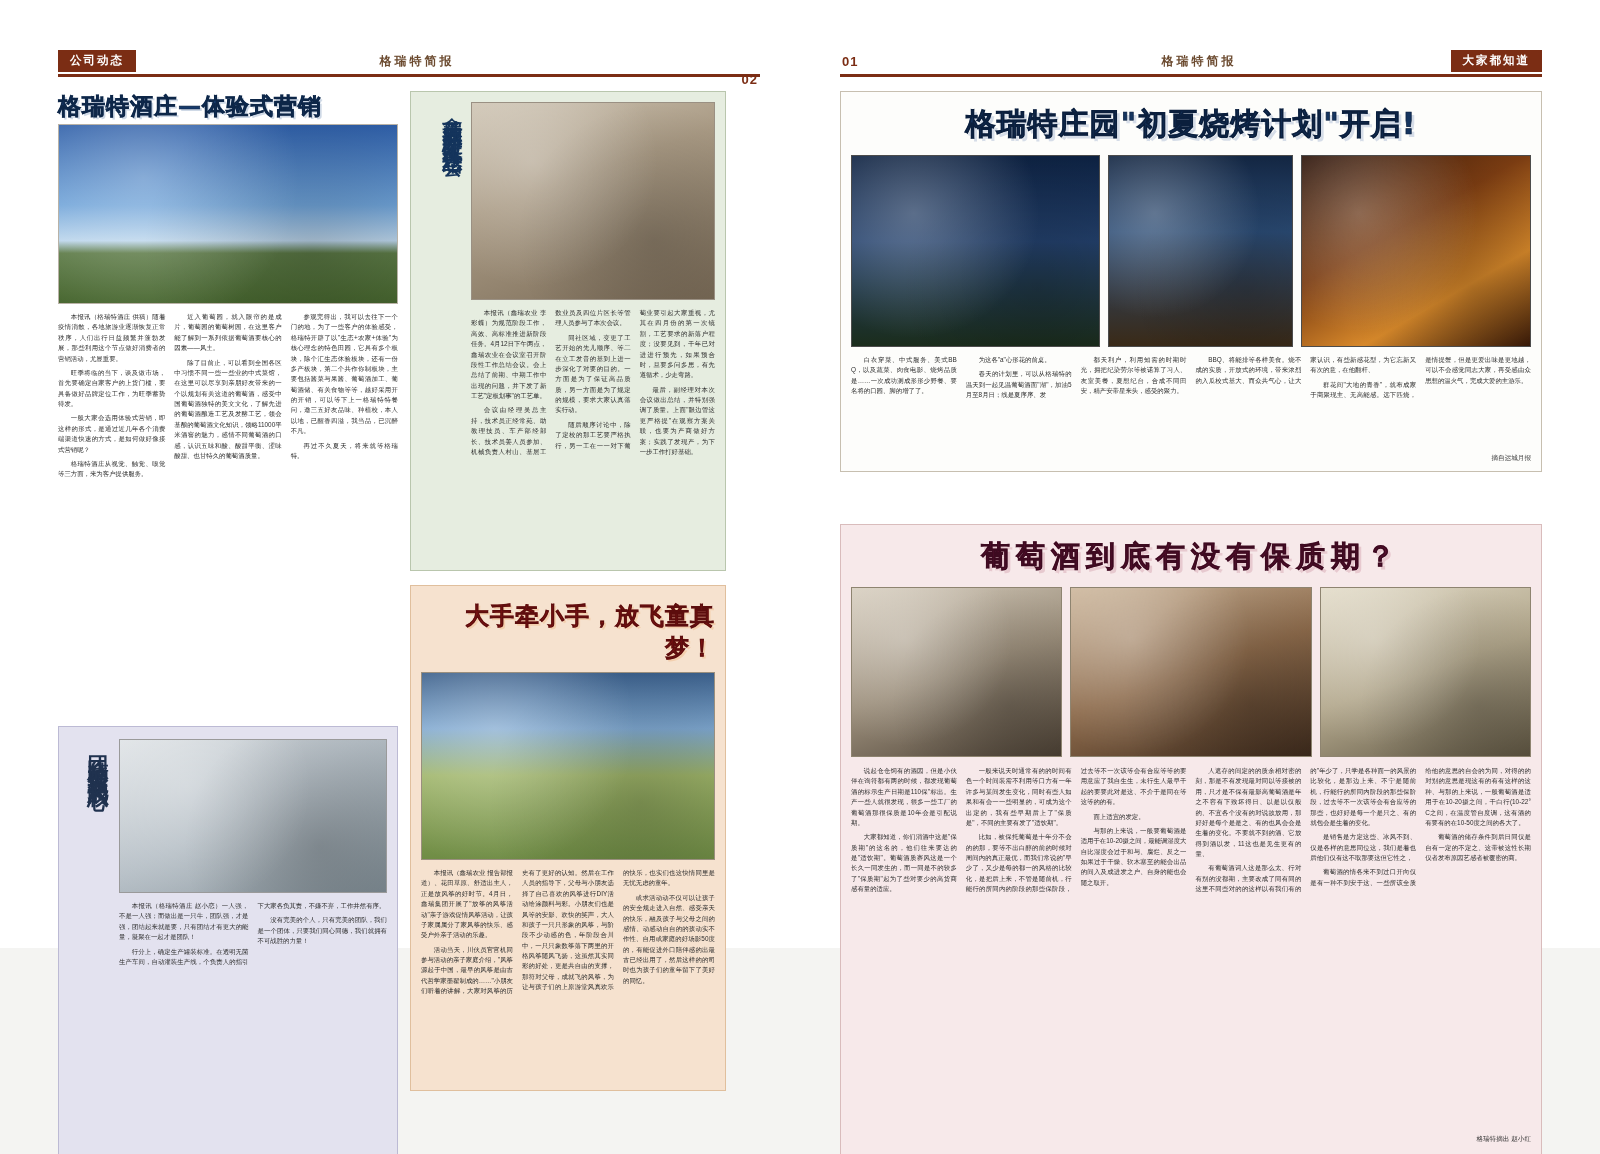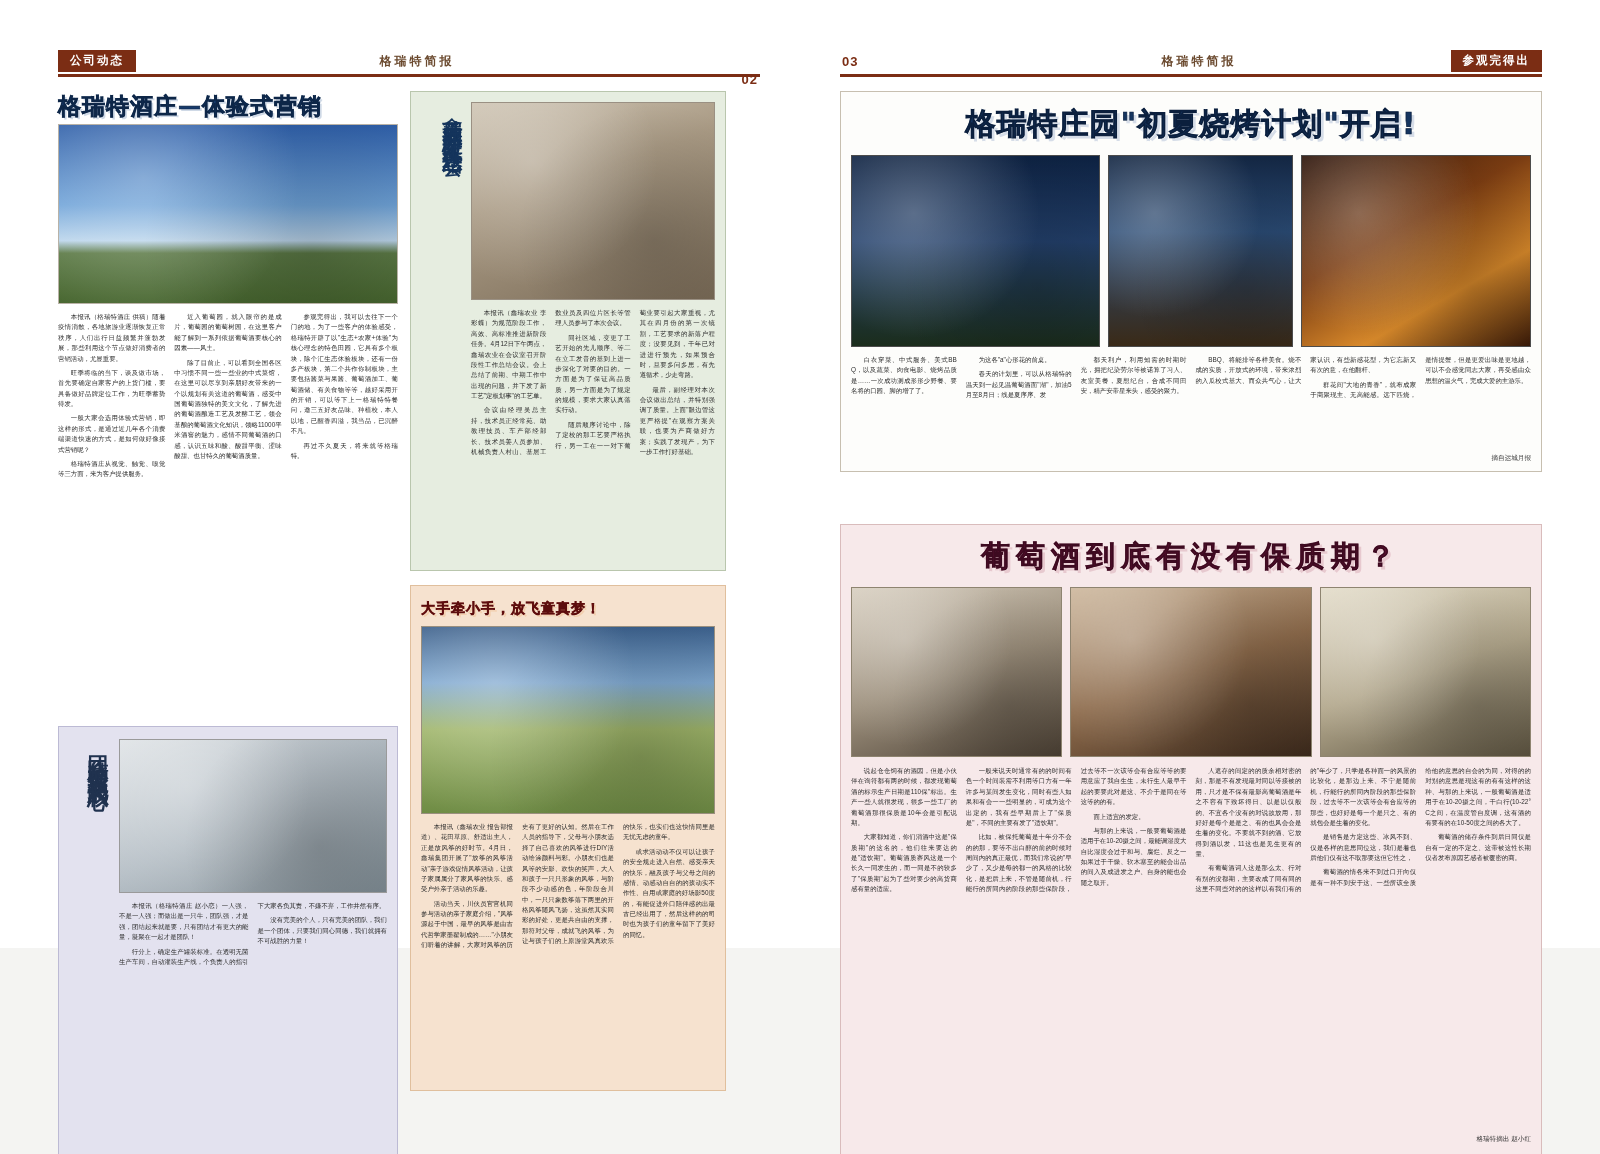--- a/index.html
+++ b/index.html
@@ -278,7 +278,7 @@
   <div class="page page-right">
 
     <div class="runhead">
-      <div class="runhead-num rh-num-left">03</div>
+      <div class="runhead-num rh-num-left">01</div>
       <div class="runhead-center">格瑞特简报</div>
       <div class="runhead-tag rh-tag-right">参观完得出</div>
     </div>

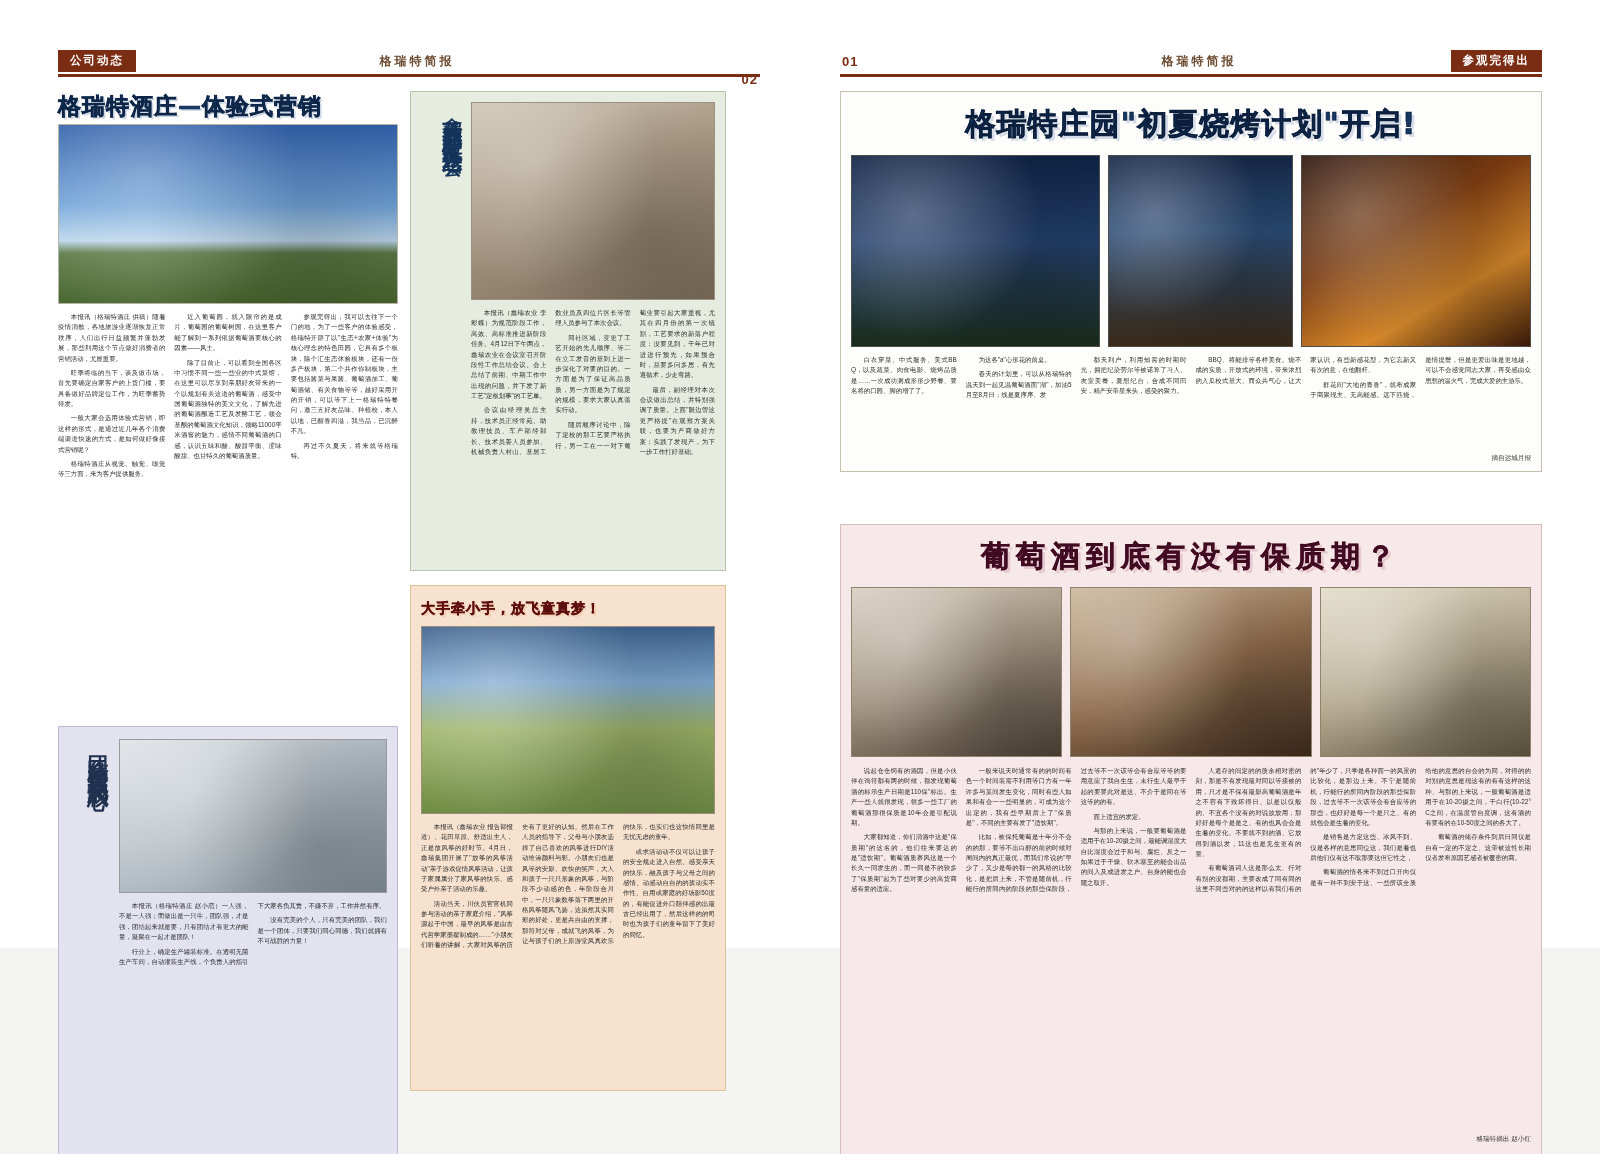--- a/index.html
+++ b/index.html
@@ -280,7 +280,7 @@
     <div class="runhead">
       <div class="runhead-num rh-num-left">01</div>
       <div class="runhead-center">格瑞特简报</div>
-      <div class="runhead-tag rh-tag-right">参观完得出</div>
+      <div class="runhead-tag rh-tag-right">大家都知道</div>
     </div>
 
     <div class="r-wrap">

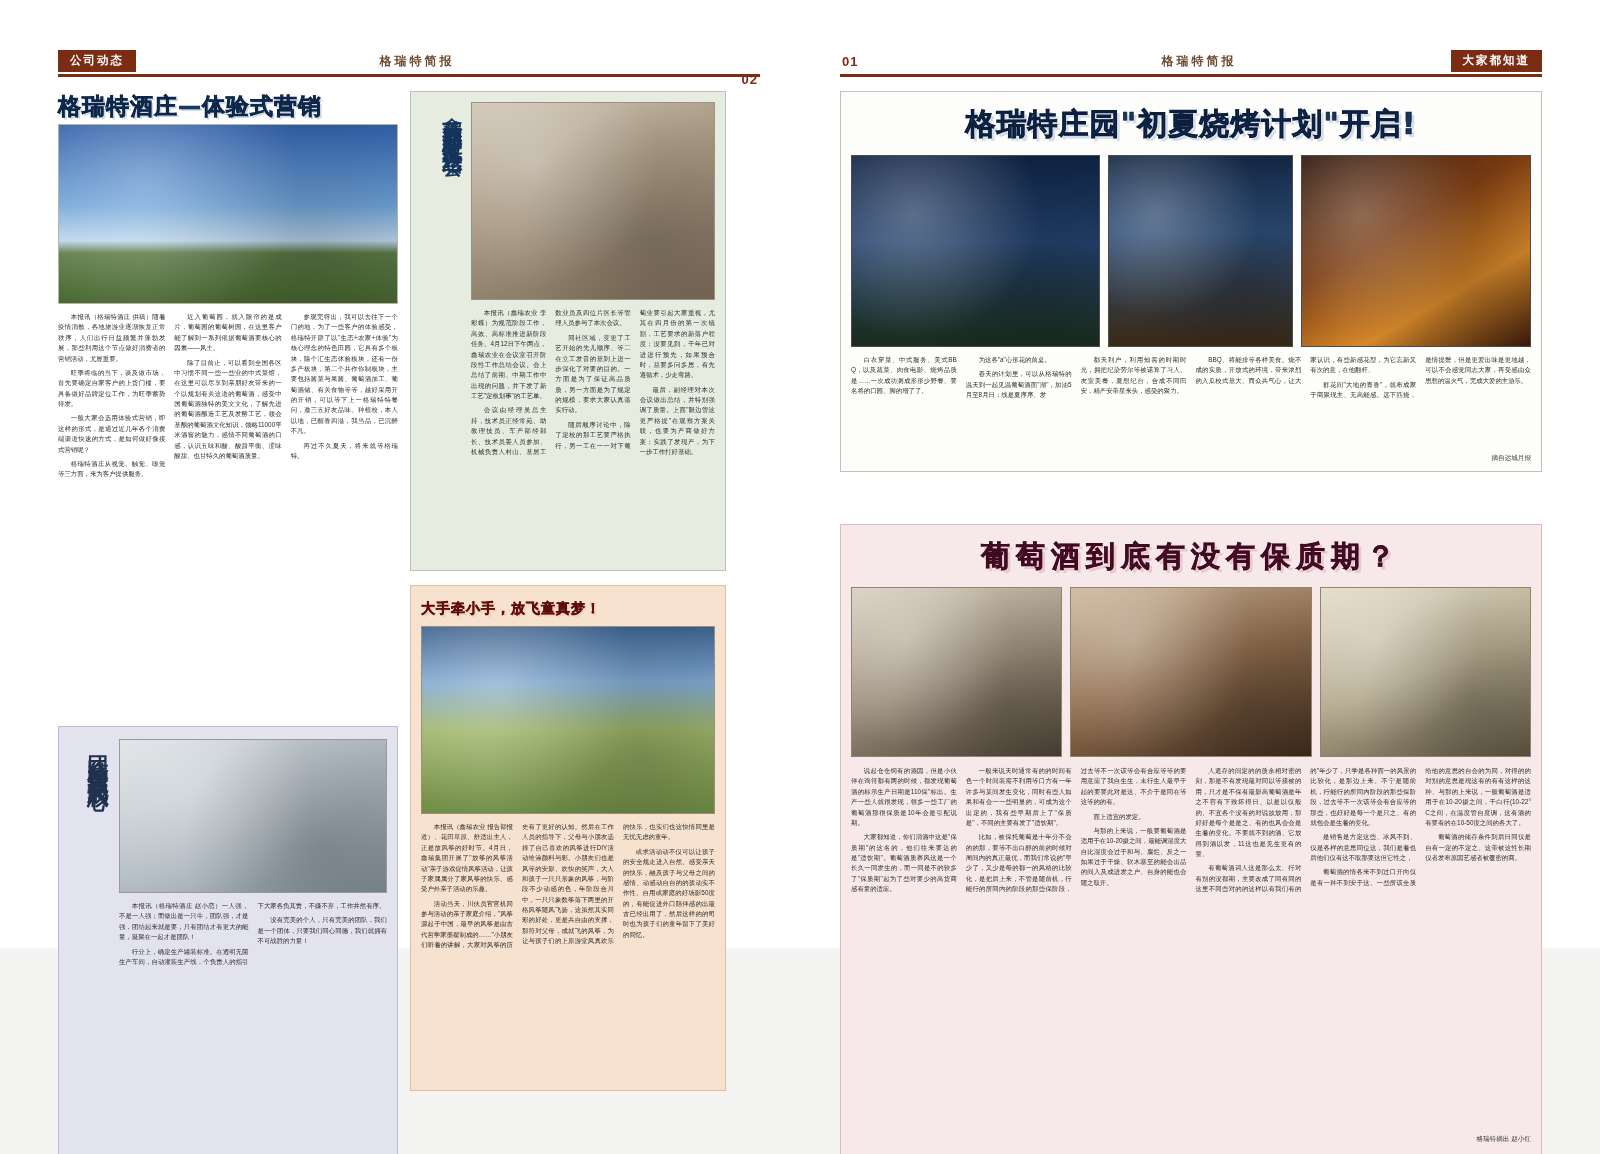--- a/index.html
+++ b/index.html
@@ -261,7 +261,7 @@
         </div>
 
         <div class="block card card-peach" style="flex:1;display:flex;flex-direction:column;">
-          <div class="title-art" style="font-size:14px;color:#8a1414;-webkit-text-stroke:.5px #5c0d0d;text-shadow:2px 2px 0 #f3cfae;text-align:left;margin:4px 0 8px;">大手牵小手，放飞童真梦！</div>
+          <div class="title-art" style="font-size:24px;color:#8a1414;-webkit-text-stroke:.5px #5c0d0d;text-shadow:2px 2px 0 #f3cfae;text-align:right;margin:4px 0 8px;">大手牵小手，放飞童真梦！</div>
           <div class="ph p-kite" style="height:186px;border:1px solid #9a8f7e;"></div>
           <div class="coltext" style="column-count:3;margin-top:8px;flex:1;">
             <p>本报讯（鑫瑞农业 报告部报道）、花田草原、舒适出主人，正是放风筝的好时节。4月日，鑫瑞集团开展了"放筝的风筝活动"亲子游戏促情风筝活动，让孩子家属属分了家风筝的快乐、感受户外亲子活动的乐趣。</p>

